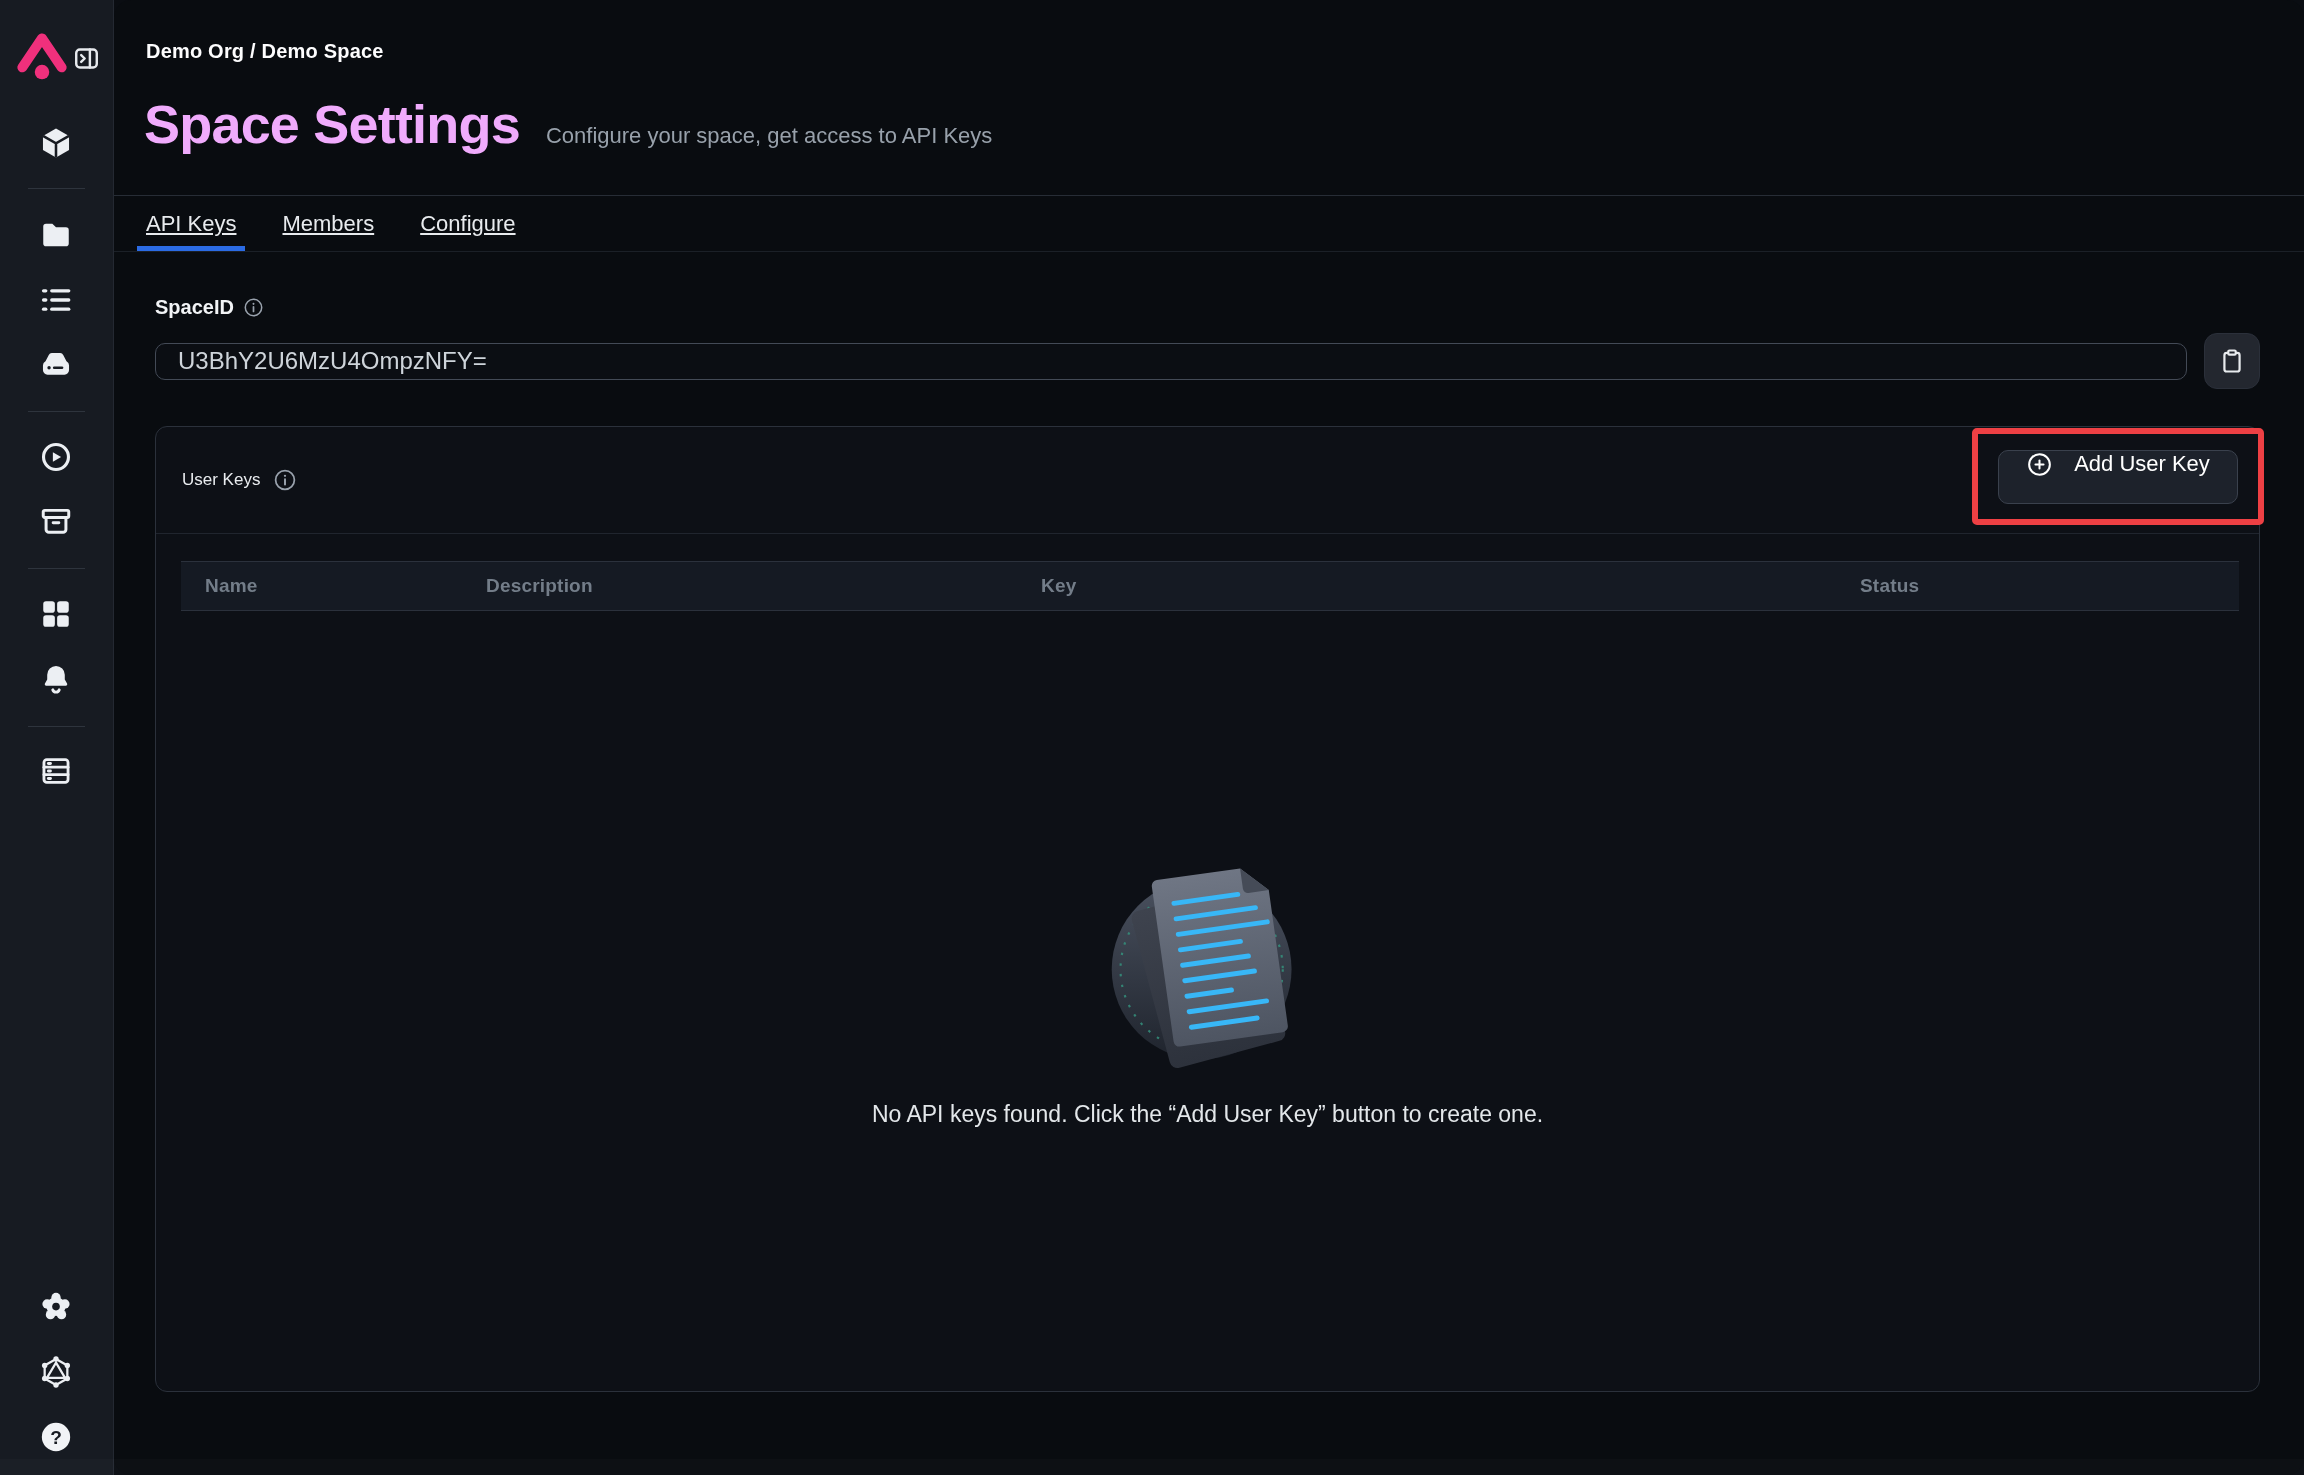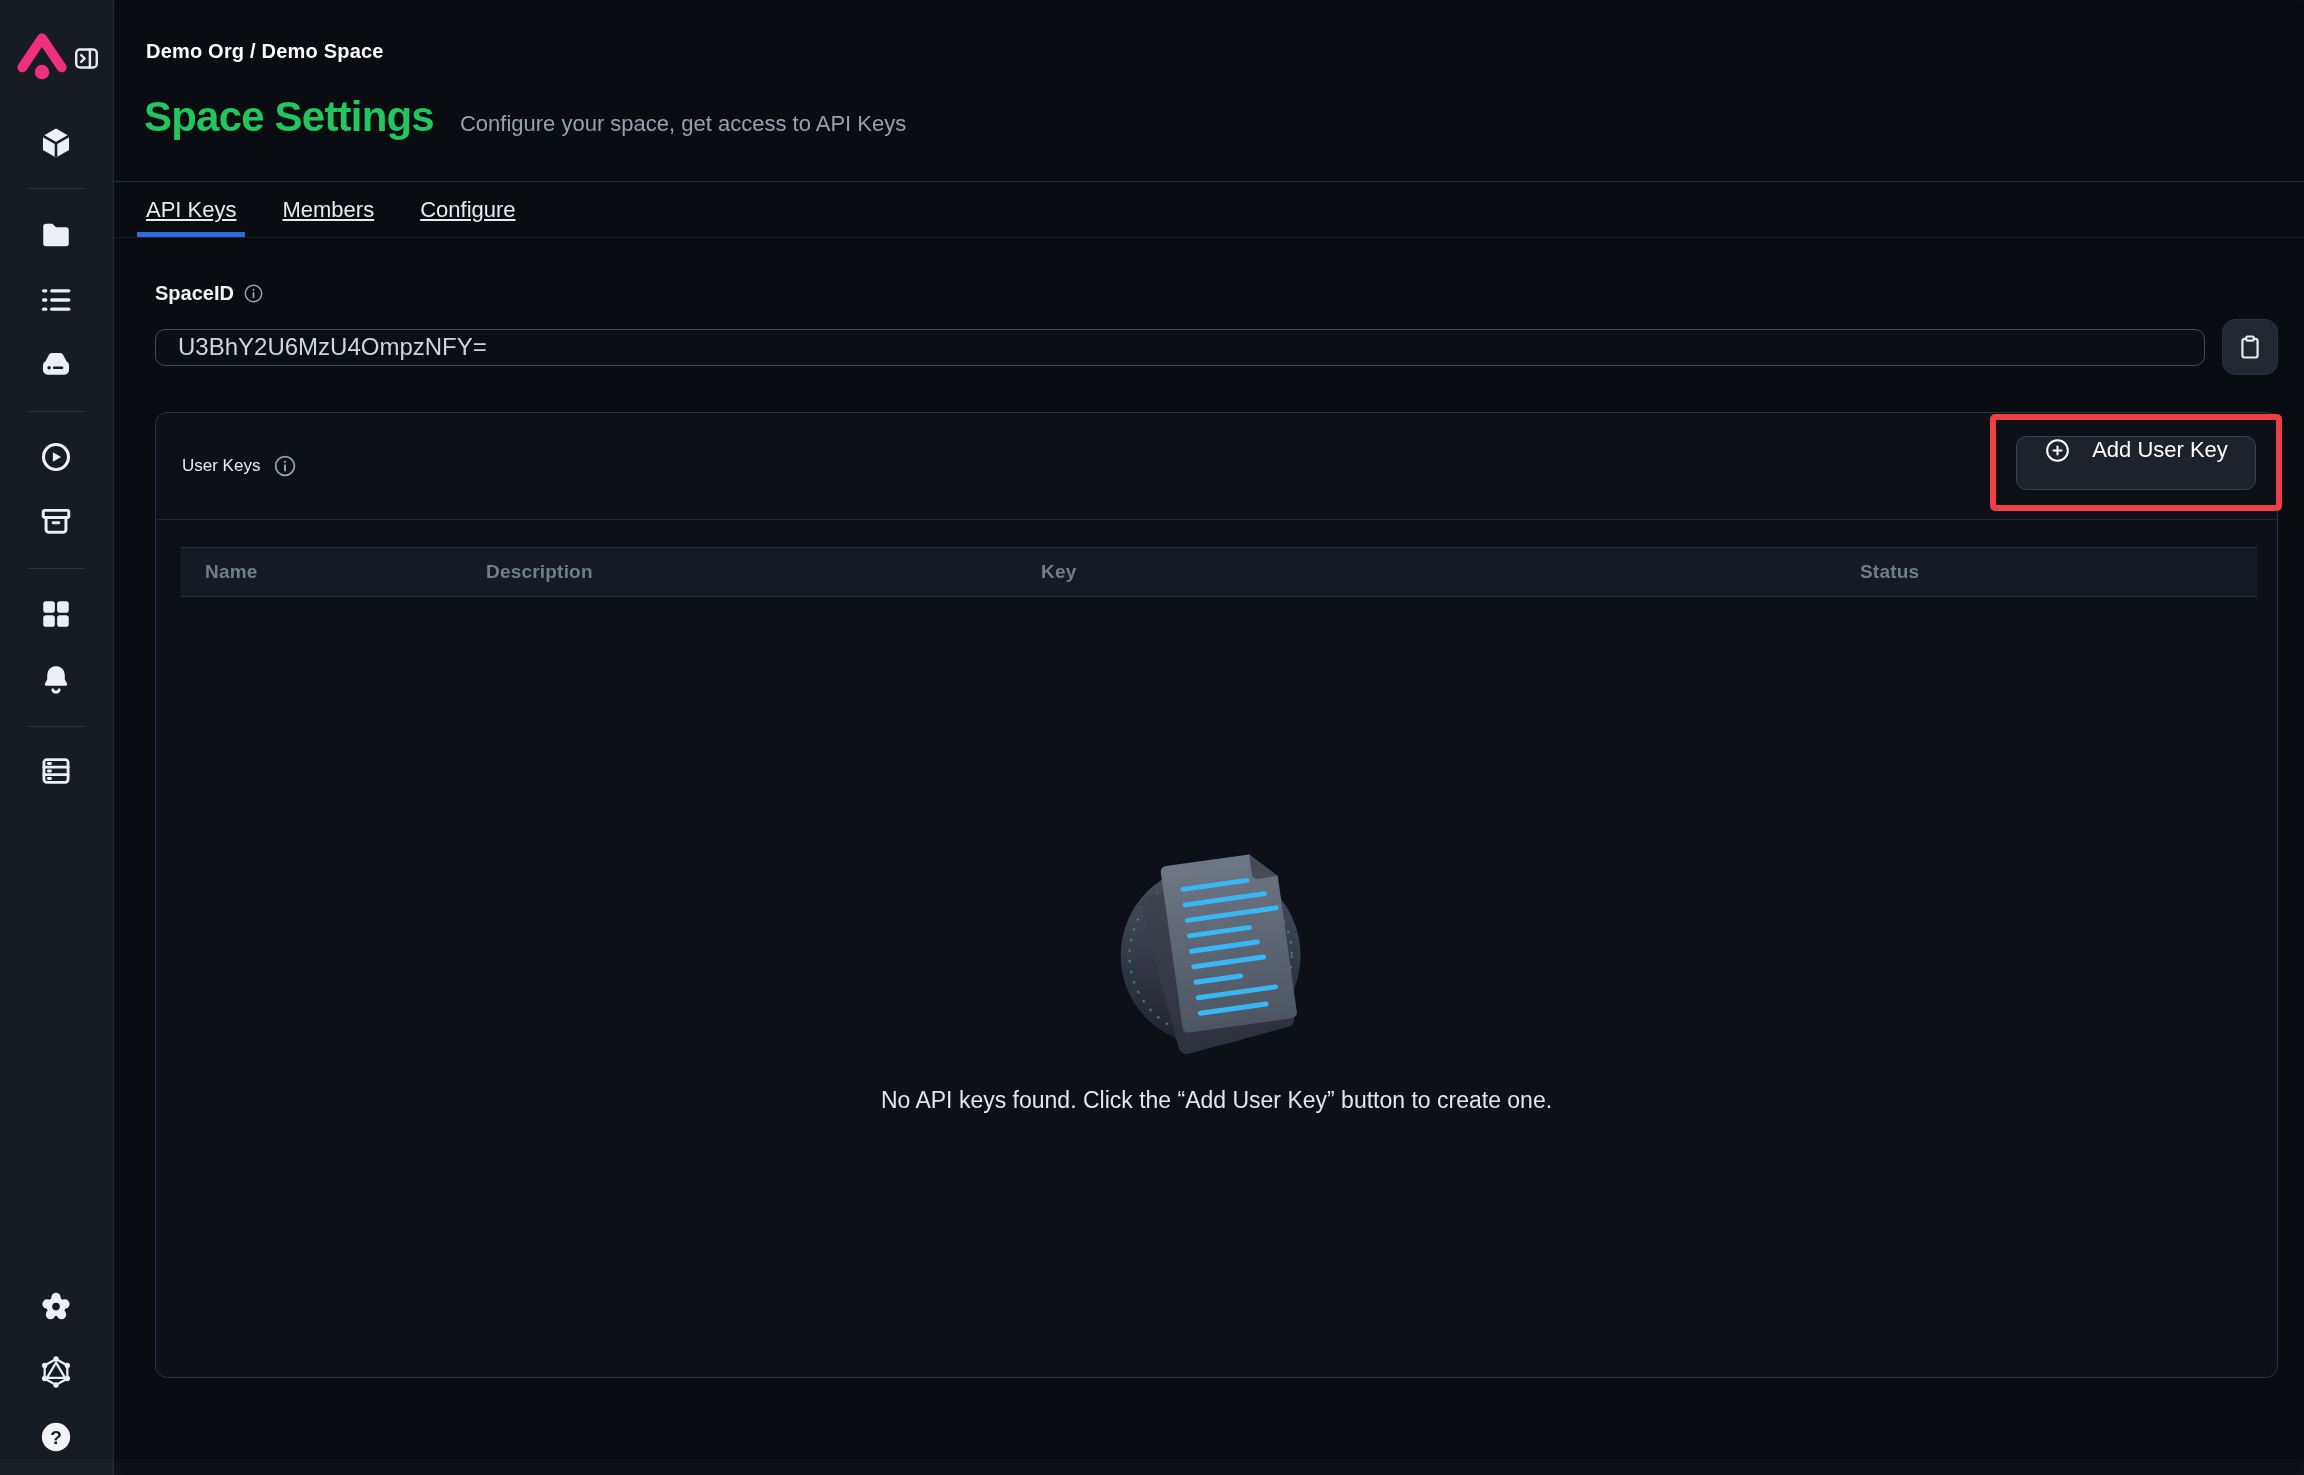--- a/index.html
+++ b/index.html
@@ -18,7 +18,7 @@
   .main{position:absolute;left:114px;top:0;width:2190px;height:1475px;background:#090c10;border-radius:17px;}
   .breadcrumb{padding:40px 0 0 32px;font-size:20px;font-weight:bold;color:#fdfdfe;letter-spacing:.2px;}
   .title-row{display:flex;align-items:baseline;padding:30px 0 0 30px;}
-  .page-title{font-size:42px;font-weight:bold;letter-spacing:-.8px;color:#22c55e;}
+  .page-title{font-size:54px;font-weight:bold;letter-spacing:-.8px;color:#f0abfc;}
   .page-subtitle{margin-left:26px;font-size:22px;color:#98a1ab;}
 
   .tabstrip{margin-top:40px;height:55px;border-top:1px solid #272d36;border-bottom:1px solid #1b2027;

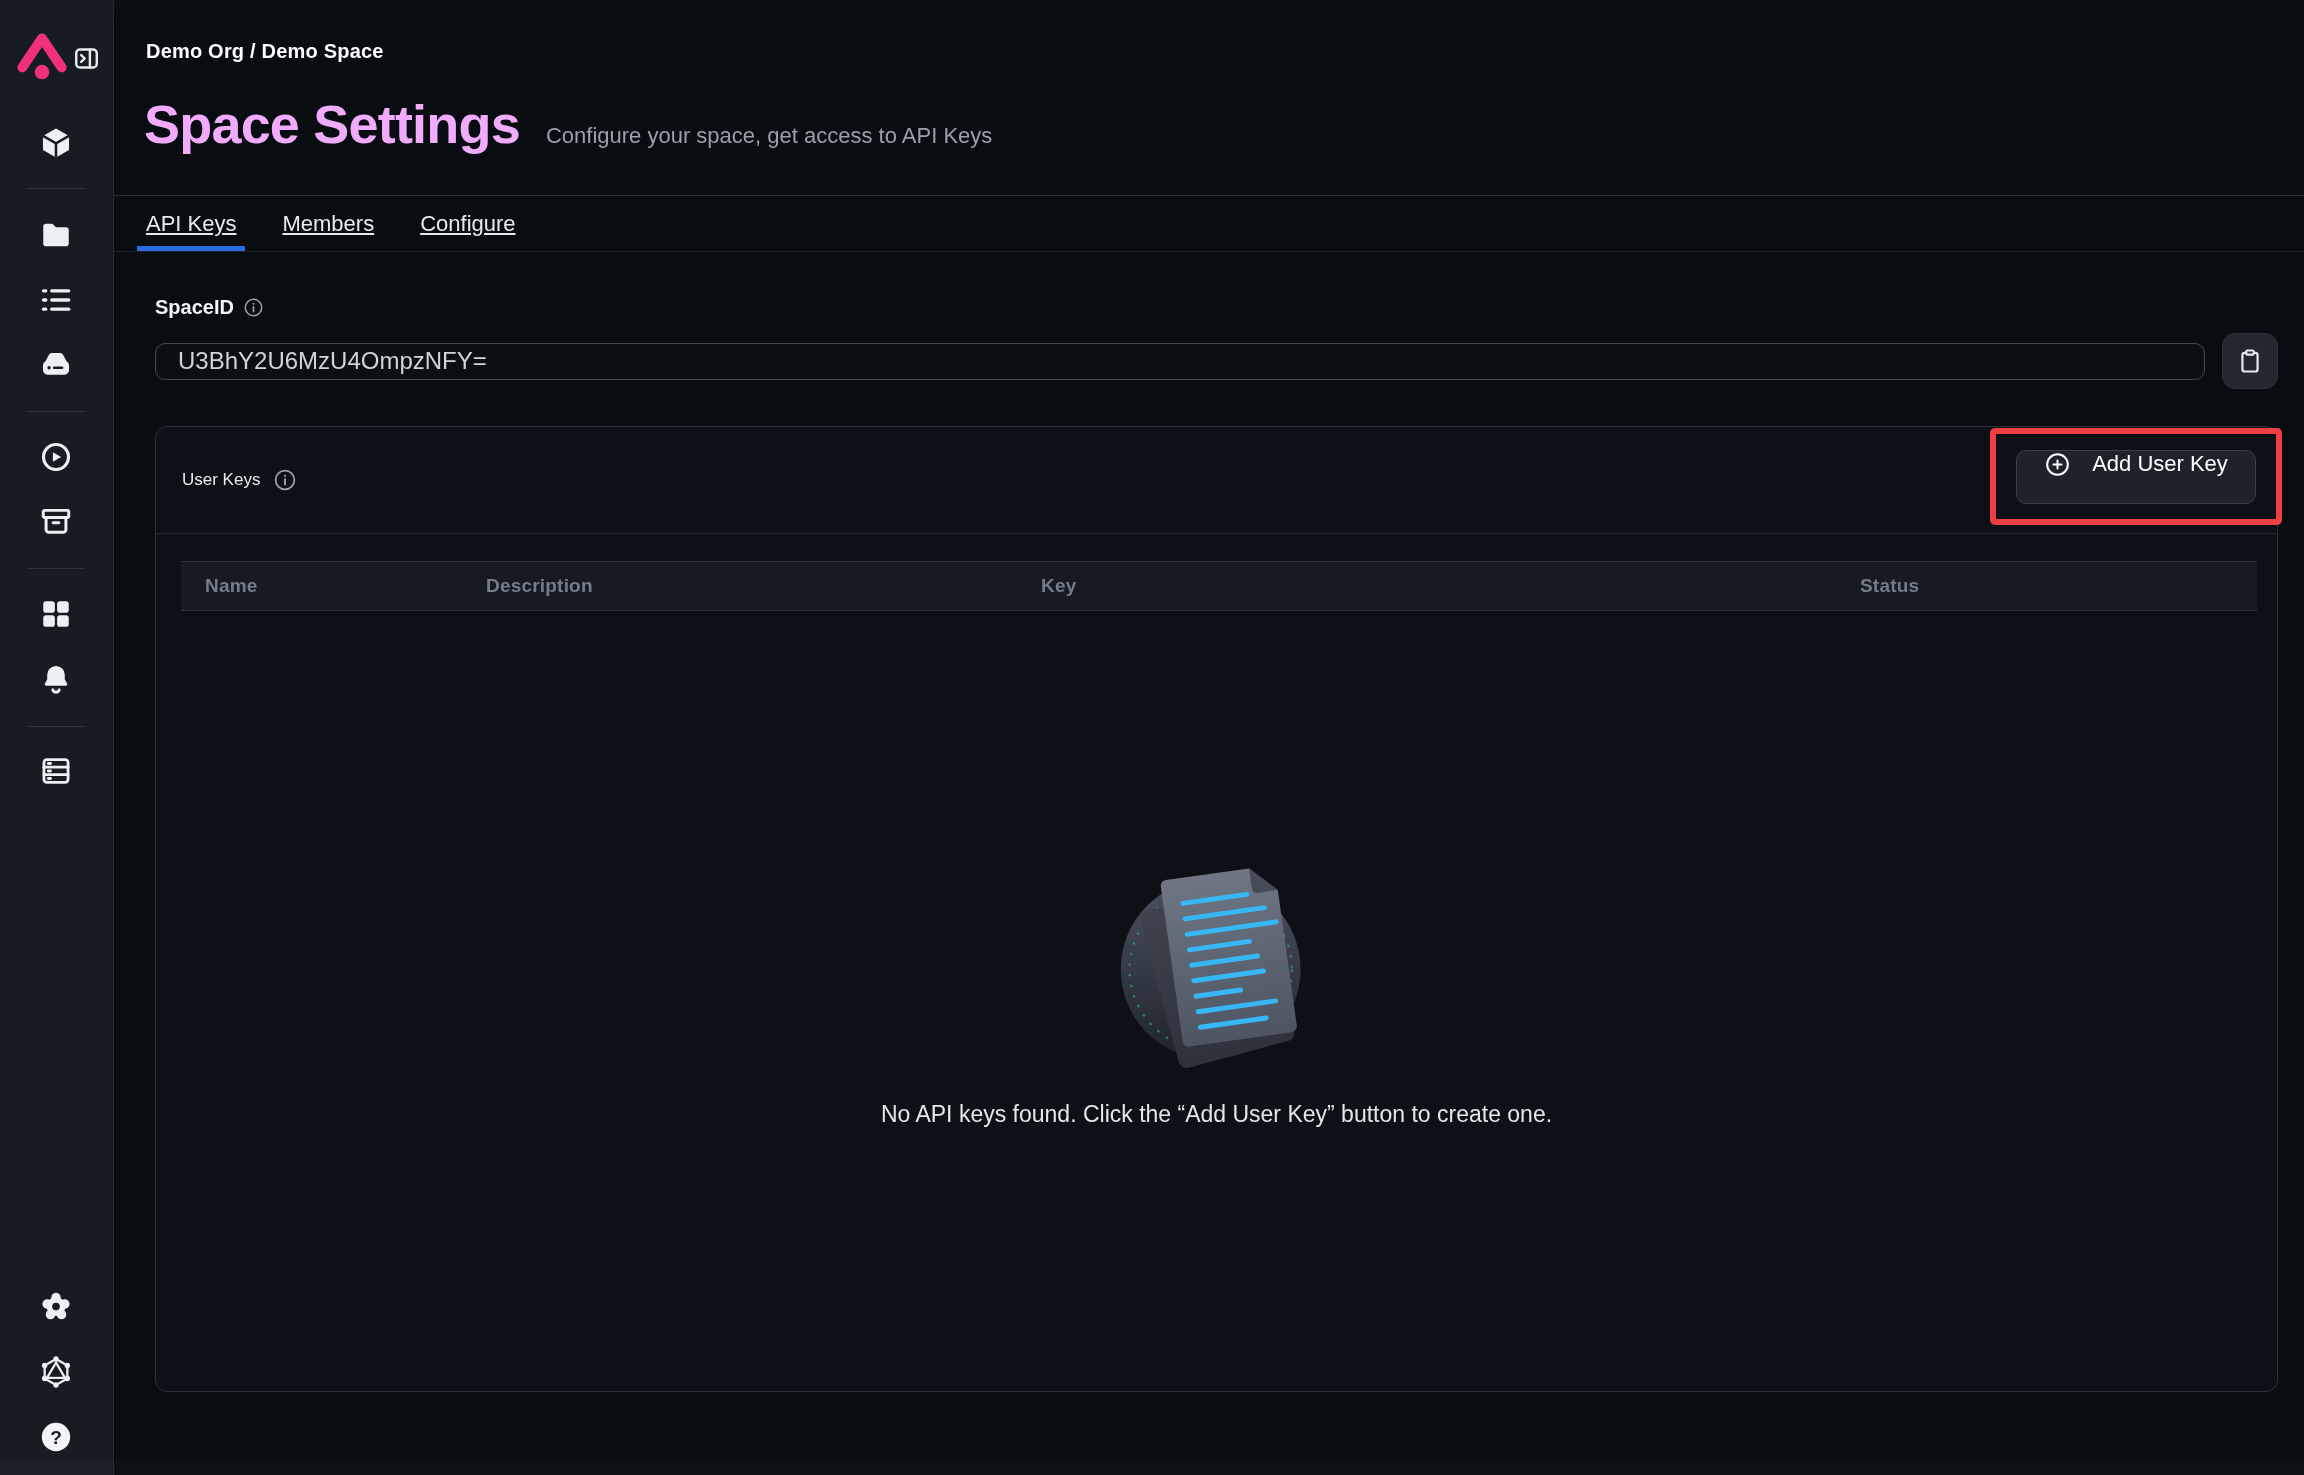--- a/index.html
+++ b/index.html
@@ -27,7 +27,7 @@
        color:#e8ebee;cursor:pointer;text-decoration:underline;}
   .tab.active .tab-underline{position:absolute;left:-9px;right:-9px;bottom:0;height:5px;background:#2b6be4;}
 
-  .content{padding:0 26px 0 41px;}
+  .content{padding:0 44px 0 41px;}
   .field-label-row{display:flex;align-items:center;gap:9px;margin-top:44px;}
   .field-label{font-size:20px;font-weight:bold;color:#f2f4f6;}
   .input-row{display:flex;align-items:center;gap:17px;margin-top:14px;}

